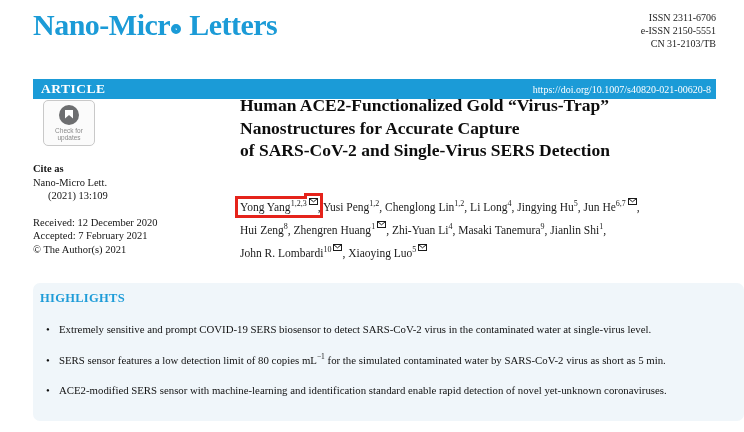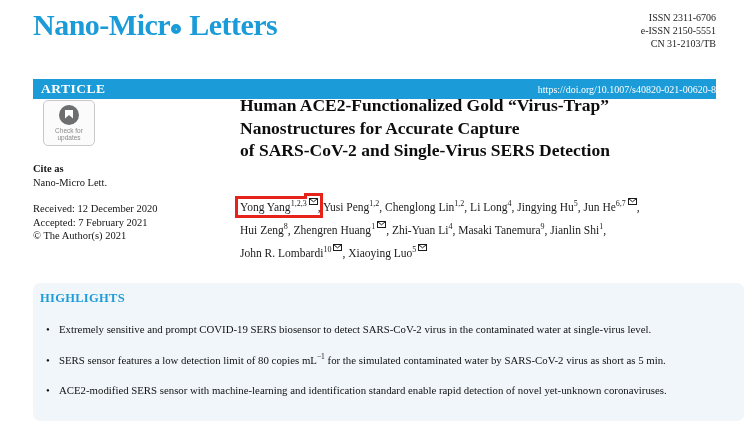--- a/index.html
+++ b/index.html
@@ -45,7 +45,7 @@
   .banner .article-label {
     font-size:13.5px; font-weight:bold; letter-spacing:0.5px; padding-left:8px;
   }
-  .banner .doi { font-size:10px; }
+  .banner .doi { font-size:10px; padding-right:5px; }
 
   
   .left-col { position:absolute; left:33px; top:100px; width:190px; font-size:10.5px; }

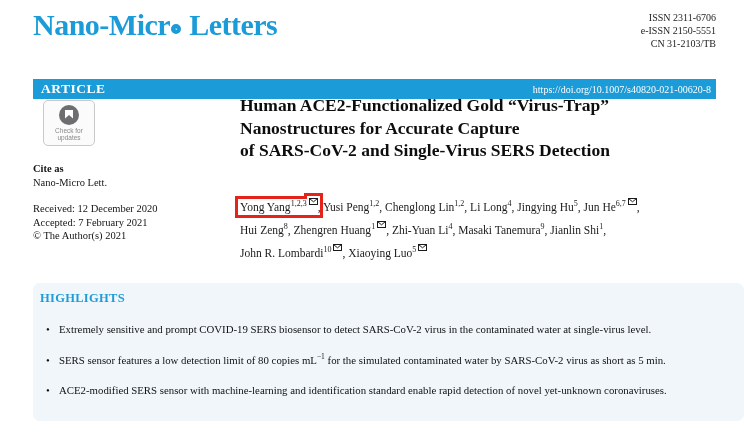--- a/index.html
+++ b/index.html
@@ -143,6 +143,7 @@
   <div class="cite-block">
     <div class="cite-as">Cite as</div>
     <div>Nano-Micro Lett.</div>
+    <div class="cite-ref">(2021) 13:109</div>
   </div>
   <div class="dates-block">
     <div>Received: 12 December 2020</div>

